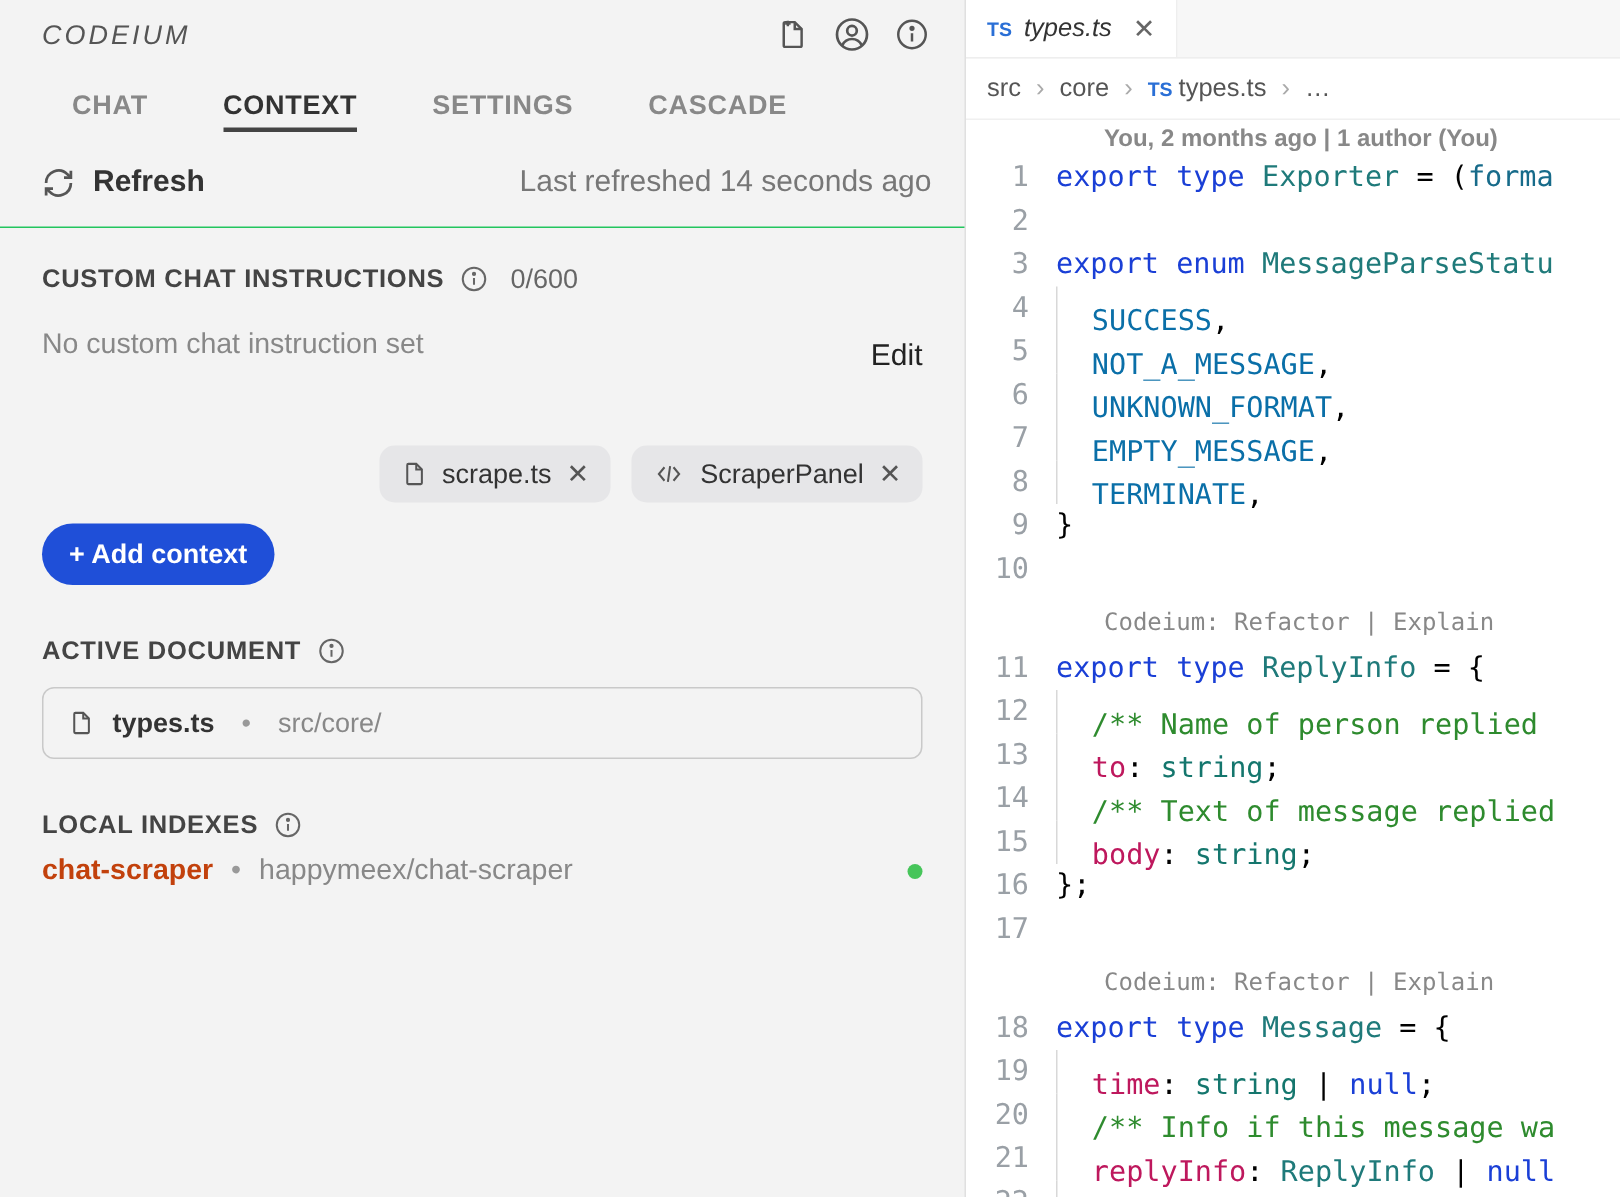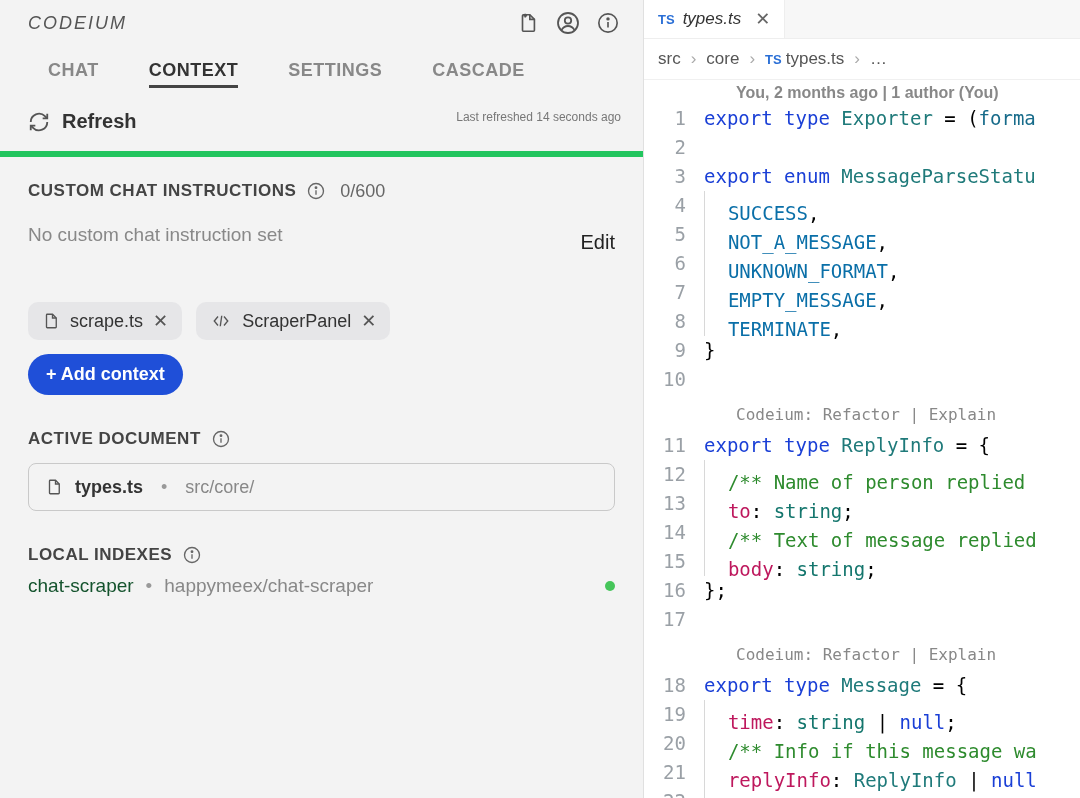--- a/index.html
+++ b/index.html
@@ -36,9 +36,9 @@
 .tab.active { color:#333; border-bottom: 3px solid #444; padding-bottom: 4px; }
 
 .refresh-row {
-  display:flex; align-items:flex-start; justify-content:space-between;
+  display:flex; align-items:flex-end; justify-content:space-between;
   padding: 12px 22px 18px 28px;
-  border-bottom: 6px solid #22c55e;
+  border-bottom: 1px solid #22c55e;
 }
 .refresh-left { display:flex; align-items:center; gap:12px; color:#333; font-size:20px; font-weight:600; cursor:pointer;}
 .refresh-right { color:#777; font-size:12px; }

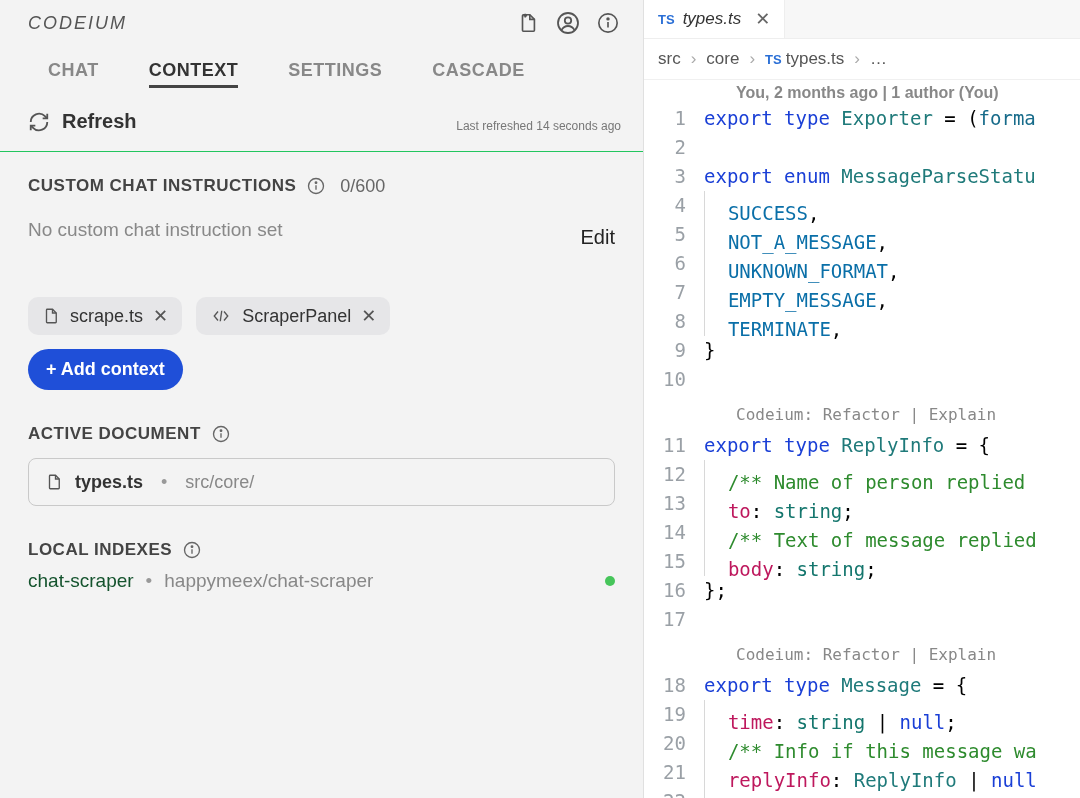--- a/index.html
+++ b/index.html
@@ -41,7 +41,7 @@
   border-bottom: 1px solid #22c55e;
 }
 .refresh-left { display:flex; align-items:center; gap:12px; color:#333; font-size:20px; font-weight:600; cursor:pointer;}
-.refresh-right { color:#777; font-size:12px; }
+.refresh-right { color:#777; font-size:20px; }
 
 .section { padding: 24px 28px 10px 28px; }
 .sec-title-row { display:flex; align-items:flex-start; gap:10px; }

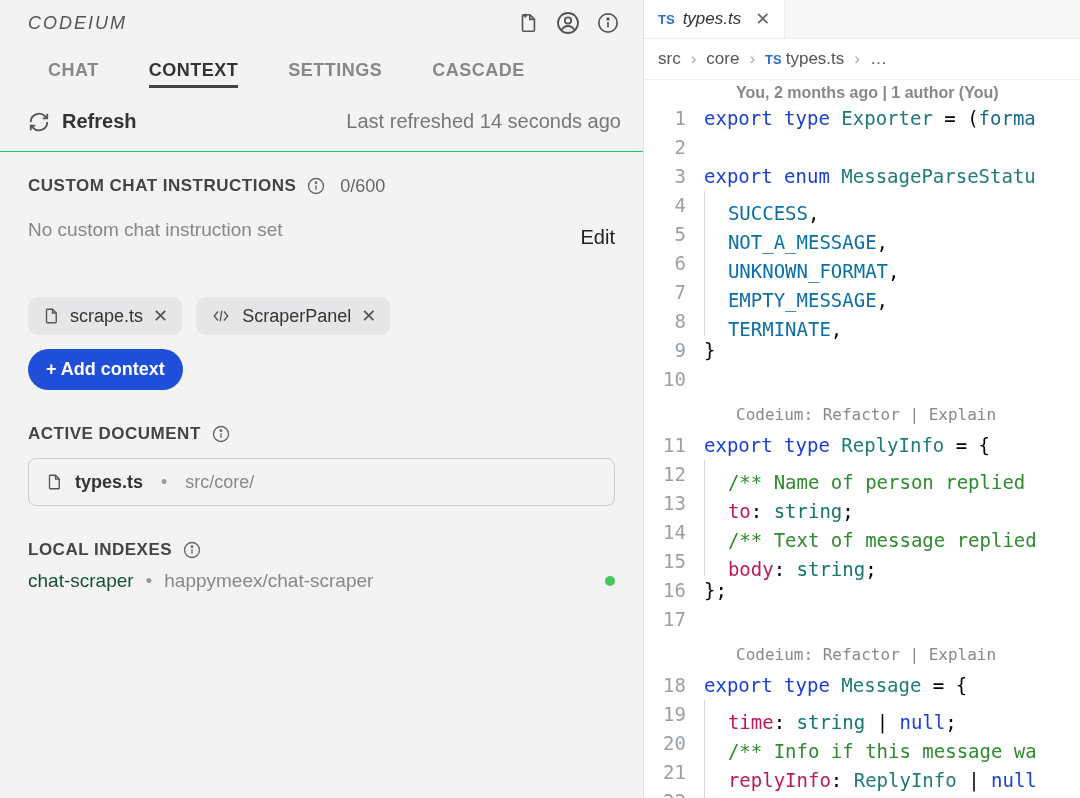--- a/index.html
+++ b/index.html
@@ -51,7 +51,7 @@
 .sec-sub { color:#888; font-size:19px; margin-top:14px; display:flex; justify-content:space-between; align-items:center;}
 .edit-link { color:#222; font-size:20px; font-weight:500; cursor:pointer;margin-top:15px; }
 
-.chips { display:flex; gap:14px; flex-wrap:wrap; margin-top:14px; }
+.chips { display:flex; gap:14px; flex-wrap:wrap; margin-top:14px;justify-content:flex-end; }
 .chip {
   display:flex; align-items:center; gap:10px;
   background:#e6e6e8; border-radius:10px; padding:8px 14px;

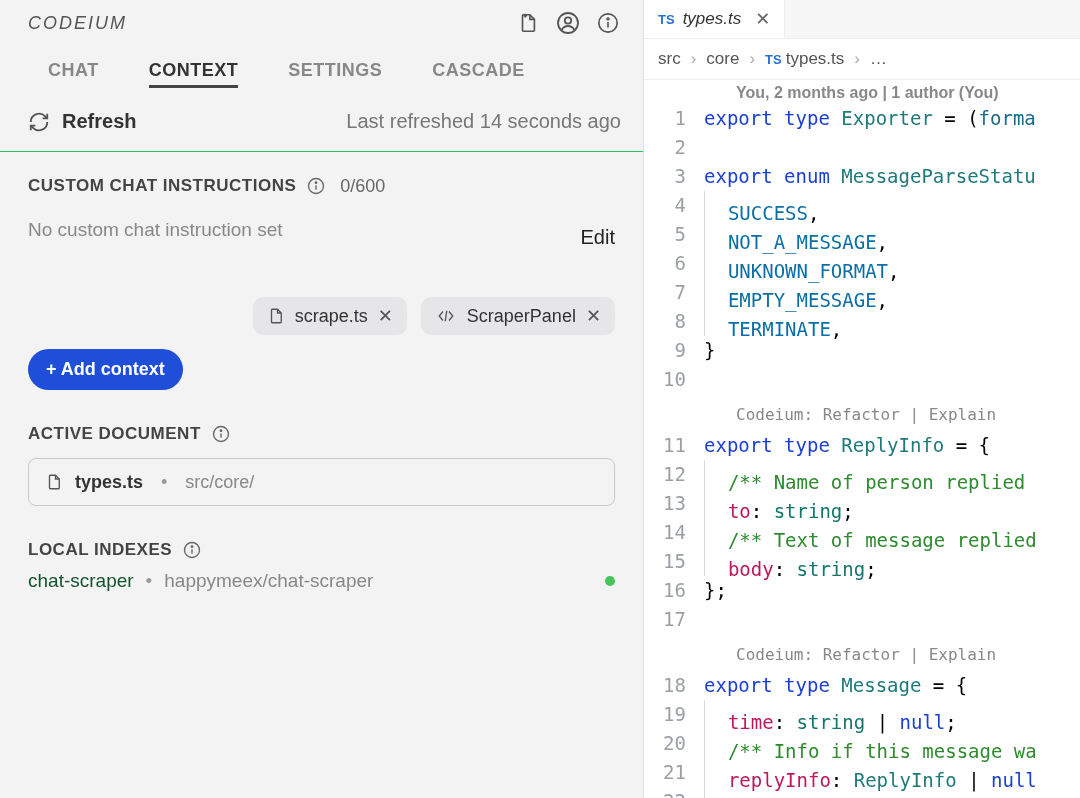--- a/index.html
+++ b/index.html
@@ -75,7 +75,7 @@
 
 .idx-row { margin-top:10px; display:flex; align-items:center; justify-content:space-between; font-size:19px;}
 .idx-left { display:flex; align-items:center; gap:6px;}
-.idx-name { font-weight:400; color:#14532d; }
+.idx-name { font-weight:700; color:#c2410c; }
 .idx-sep { color:#999; margin:0 6px; }
 .idx-path { color:#888; }
 .status-dot { width:10px; height:10px; border-radius:50%; background:#46c55a; }

